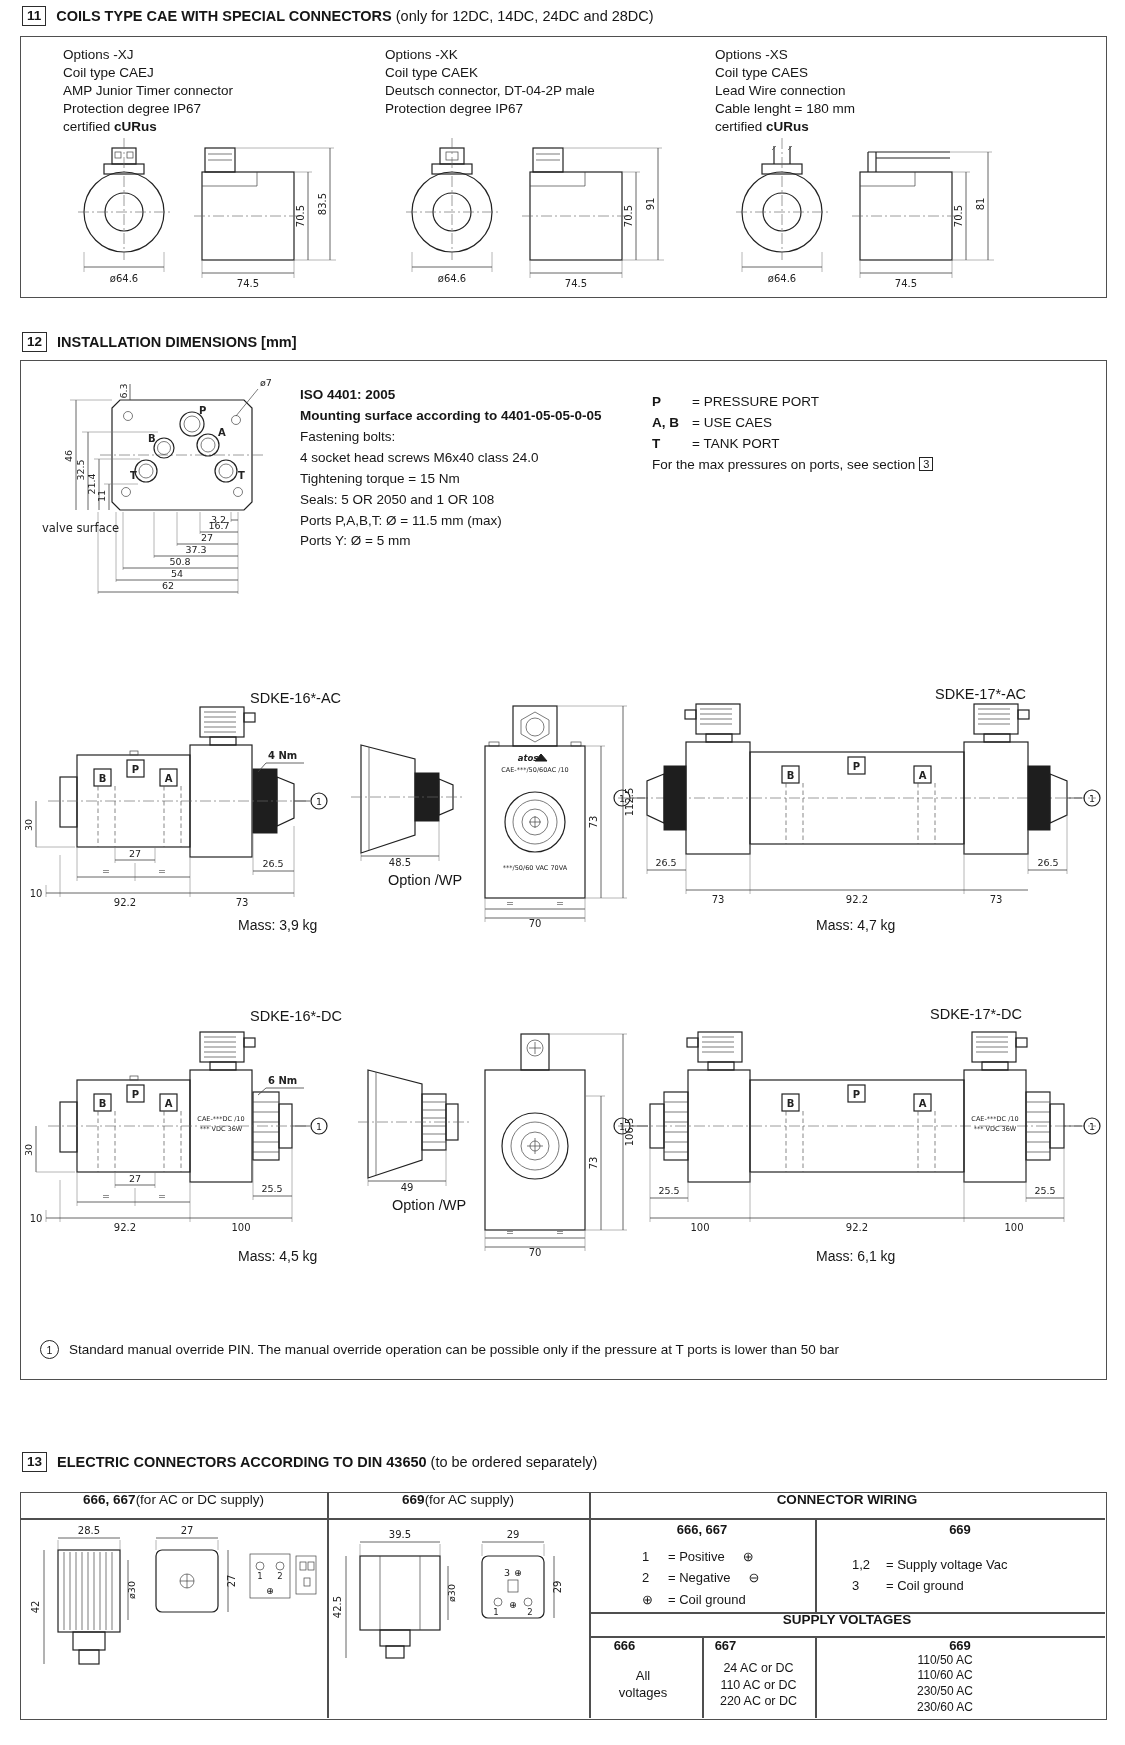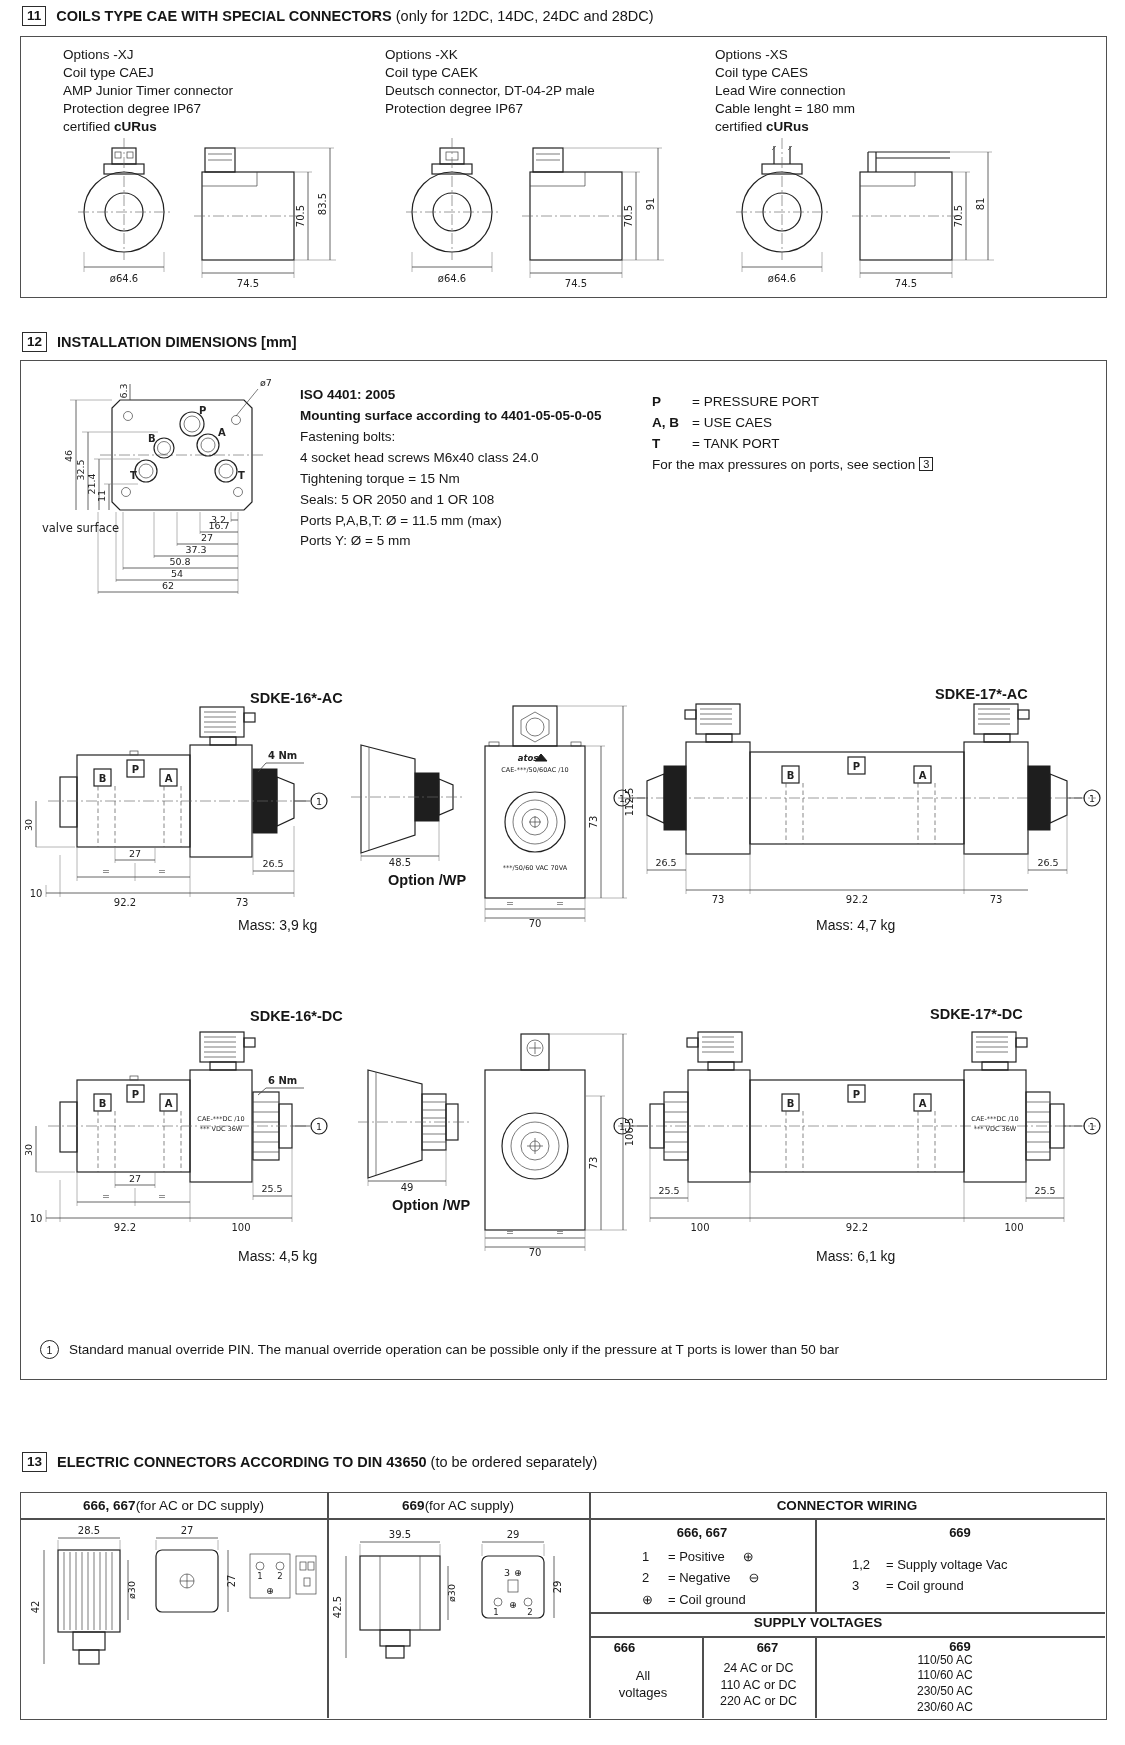--- a/index.html
+++ b/index.html
@@ -17,7 +17,7 @@
   .legend{position:absolute;font-size:13.5px;line-height:1.55}
   .lk{display:inline-block;width:40px;font-weight:bold}
   .box3{border:1.3px solid #222;padding:0 3px;font-size:11px;position:relative;top:-1px}
-  .dlab{position:absolute;font-weight:bold;font-size:14.5px}
+  .dlab{position:absolute;font-weight:normal;font-size:14.5px}
   .mass{position:absolute;font-size:14px}
   .note{position:absolute;font-size:13.5px;display:flex;gap:10px;align-items:center}
   .circ1{display:inline-flex;width:17px;height:17px;border:1.3px solid #222;border-radius:50%;

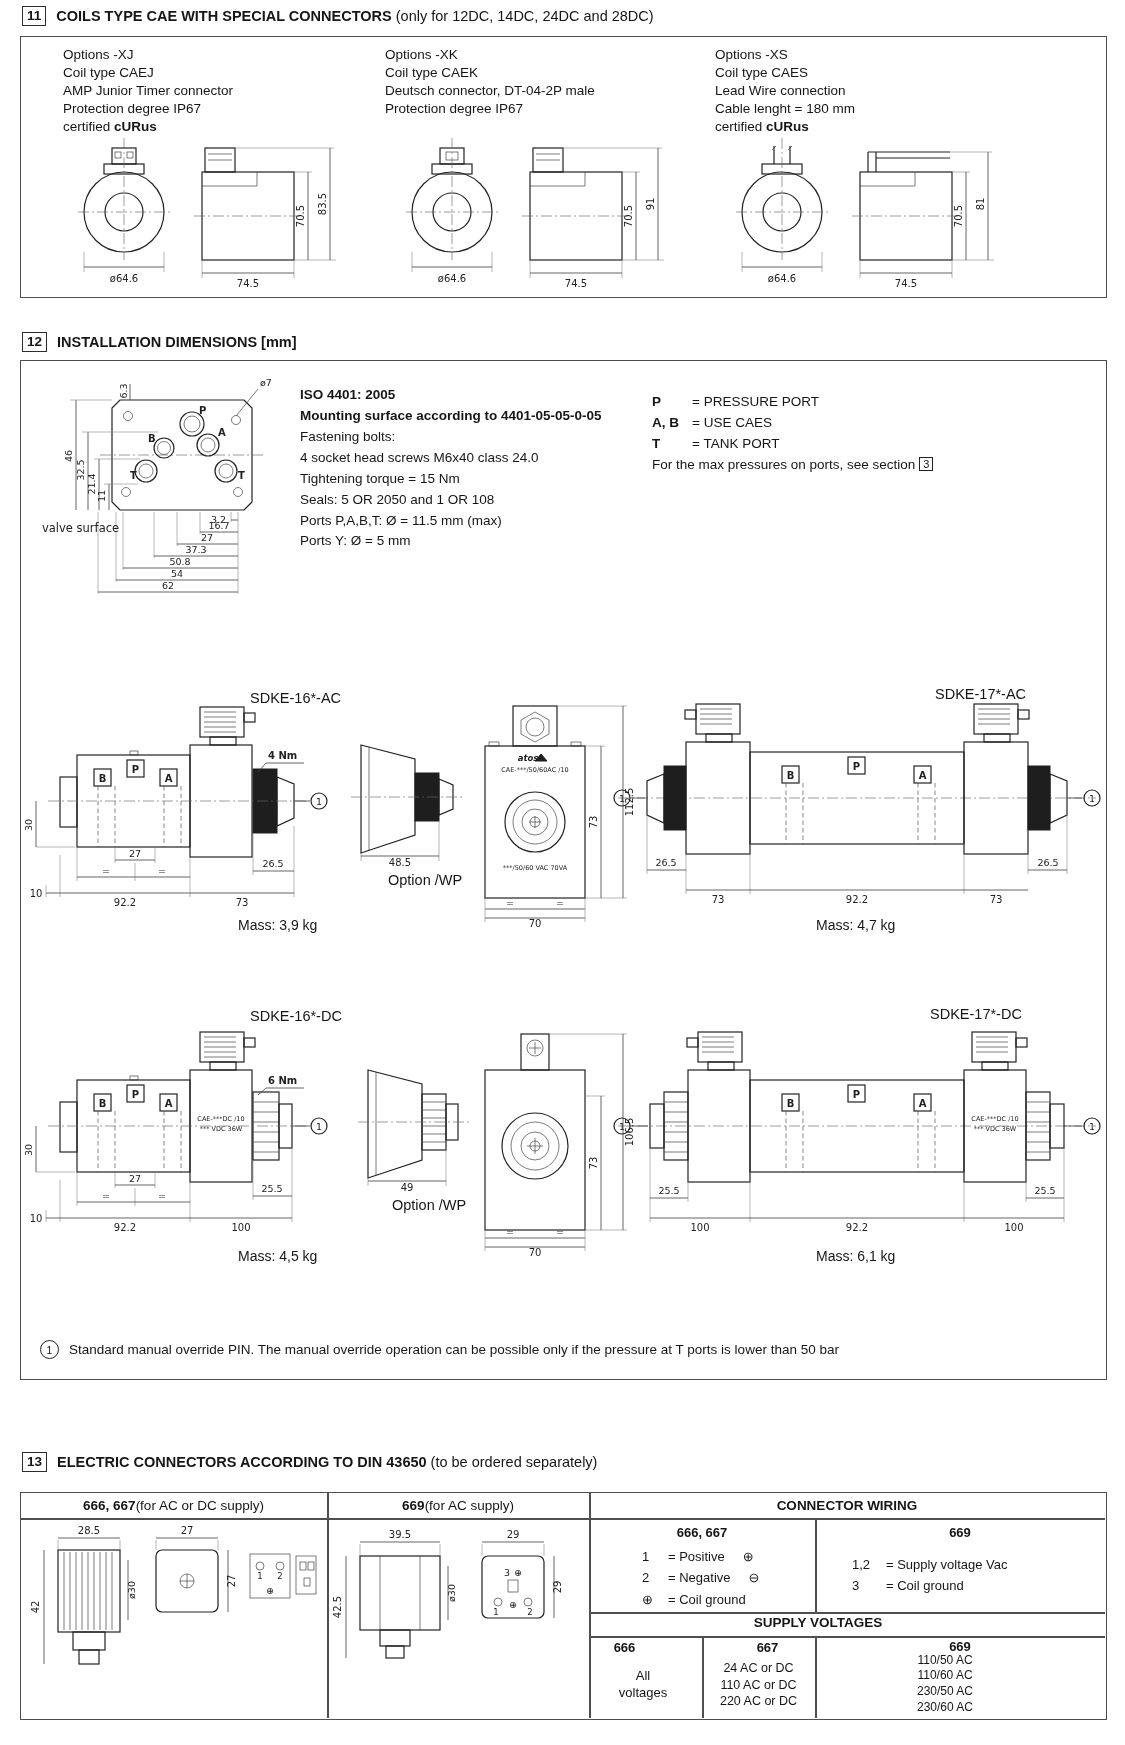--- a/index.html
+++ b/index.html
@@ -26,7 +26,7 @@
   .div{position:absolute;background:#4f4f4f}
   .cell{position:absolute;display:flex;align-items:center;justify-content:center;
         font-size:13.5px;text-align:center;flex-direction:column}
-  .cellrow{position:absolute;display:flex;align-items:center;justify-content:center;font-size:13.5px}
+  .cellrow{position:absolute;display:flex;align-items:flex-start;justify-content:center;font-size:13.5px}
   .wrow{display:flex;font-size:13px;line-height:1.65}
   .wk{width:26px;flex:none}
   .wsym{margin-left:18px}

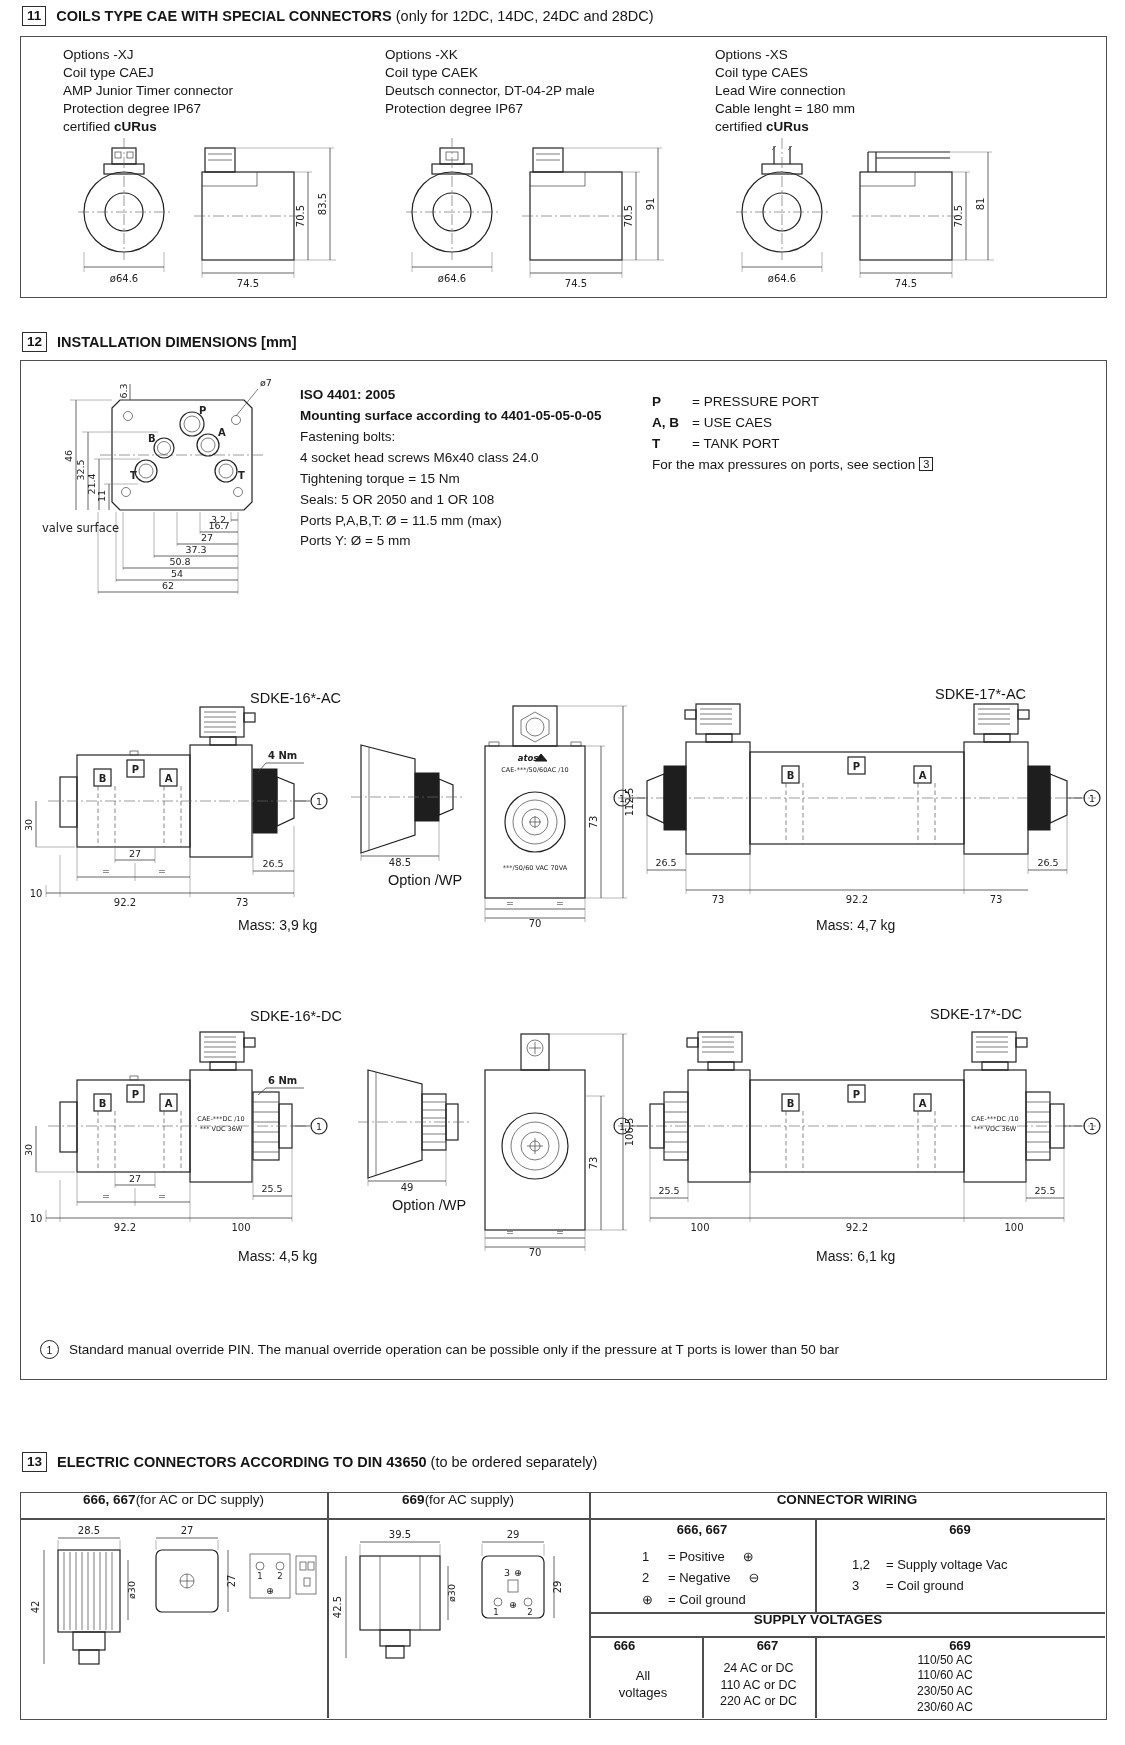--- a/index.html
+++ b/index.html
@@ -803,7 +803,7 @@
     </div>
 </div>
 
-<div class="cellrow b" style="left:560px;top:1612px;width:516px;height:20px">SUPPLY VOLTAGES</div>
+<div class="cellrow b" style="left:589px;top:1612px;width:516px;height:20px">SUPPLY VOLTAGES</div>
 <div class="cellrow b" style="left:568px;top:1638px;width:113px;height:18px;font-size:13px">666</div>
 <div class="cell" style="left:589px;top:1660px;width:108px;height:50px;font-size:13px;line-height:1.3">
   <div>All</div>

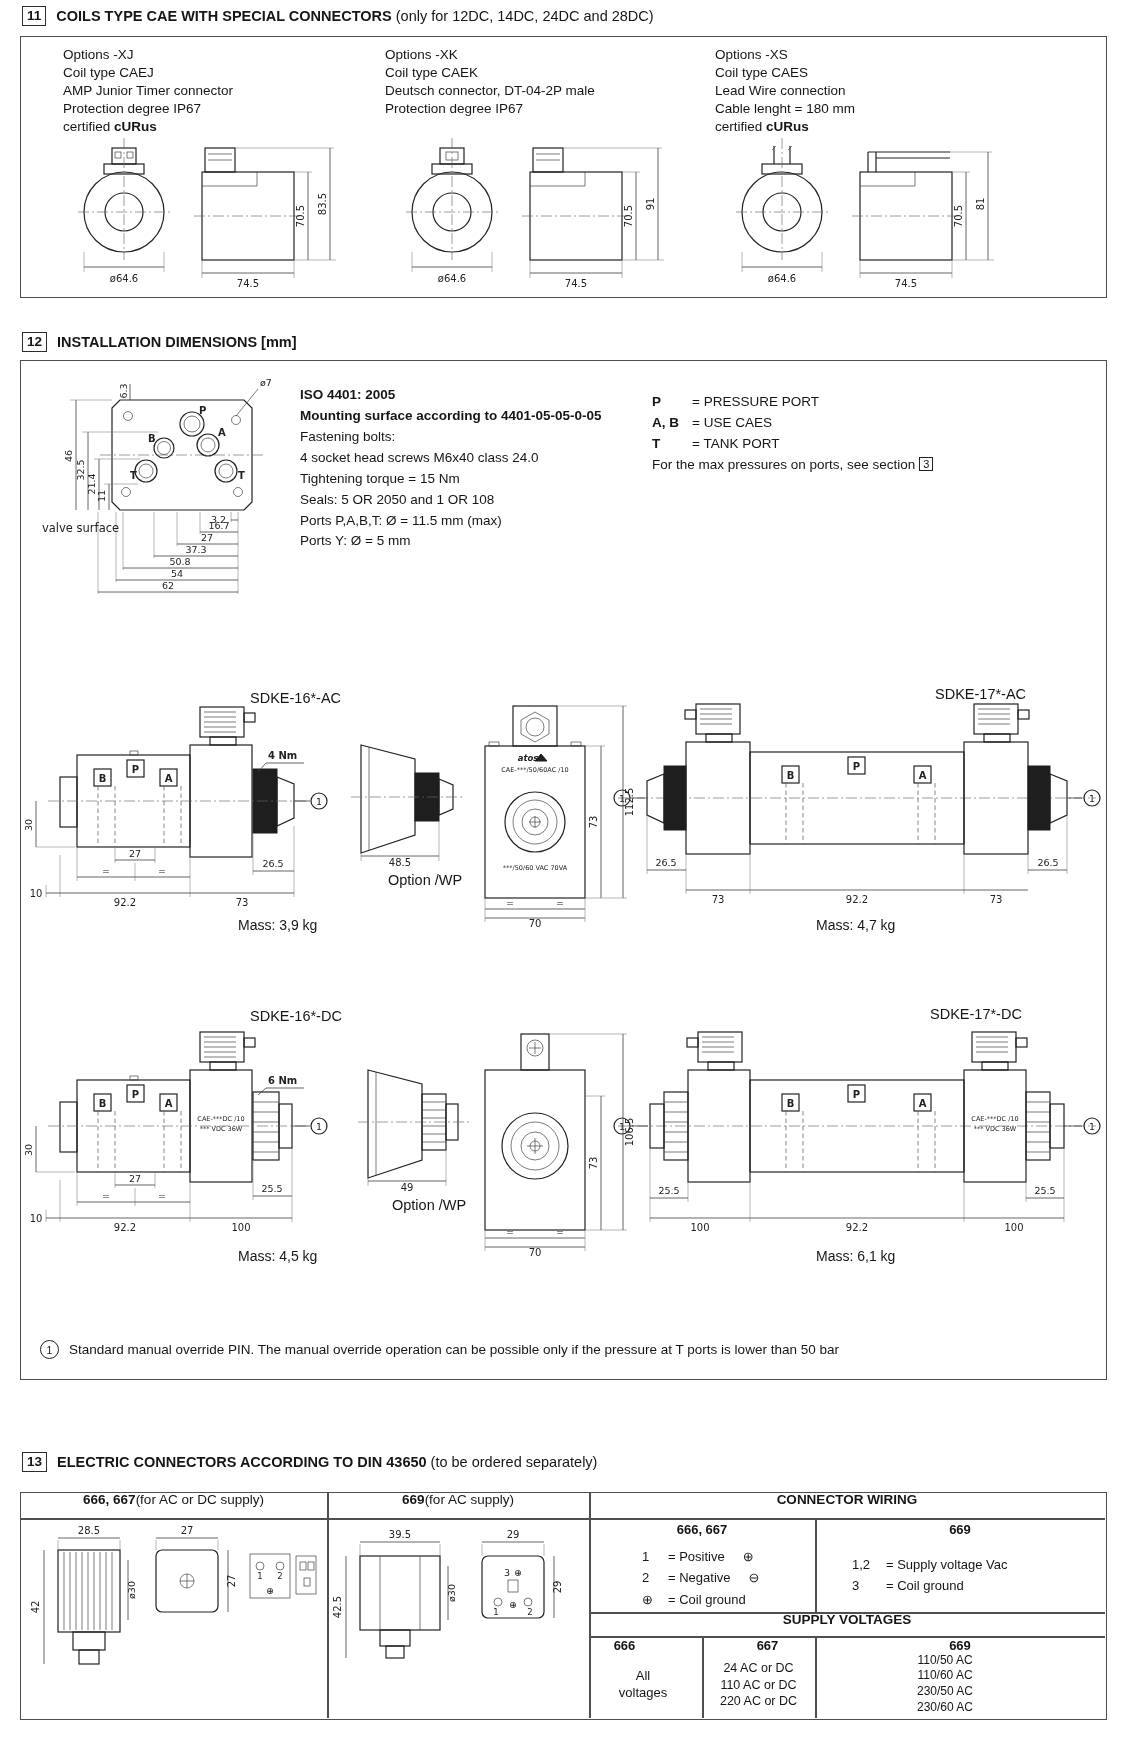--- a/index.html
+++ b/index.html
@@ -809,7 +809,7 @@
   <div>All</div>
     <div>voltages</div>
 </div>
-<div class="cellrow b" style="left:706px;top:1638px;width:123px;height:18px;font-size:13px">667</div>
+<div class="cellrow b" style="left:664px;top:1638px;width:123px;height:18px;font-size:13px">667</div>
 <div class="cell" style="left:702px;top:1656px;width:113px;height:58px;font-size:12.5px;line-height:1.35">
   <div>24 AC or DC</div>
     <div>110 AC or DC</div>

